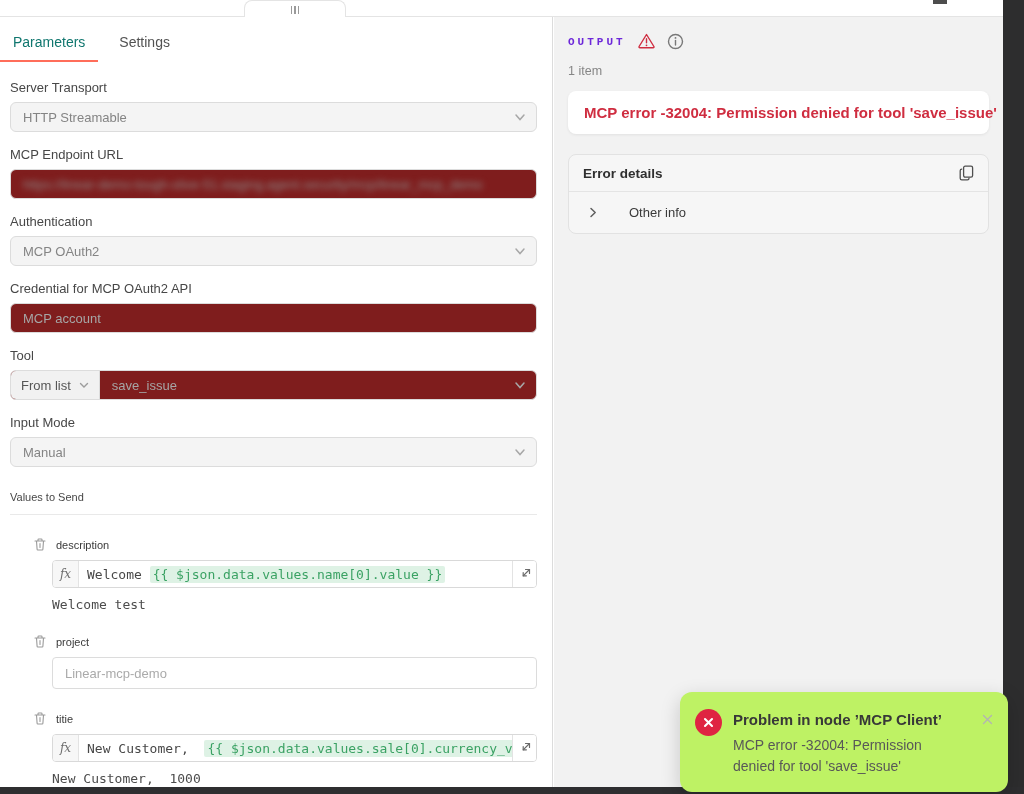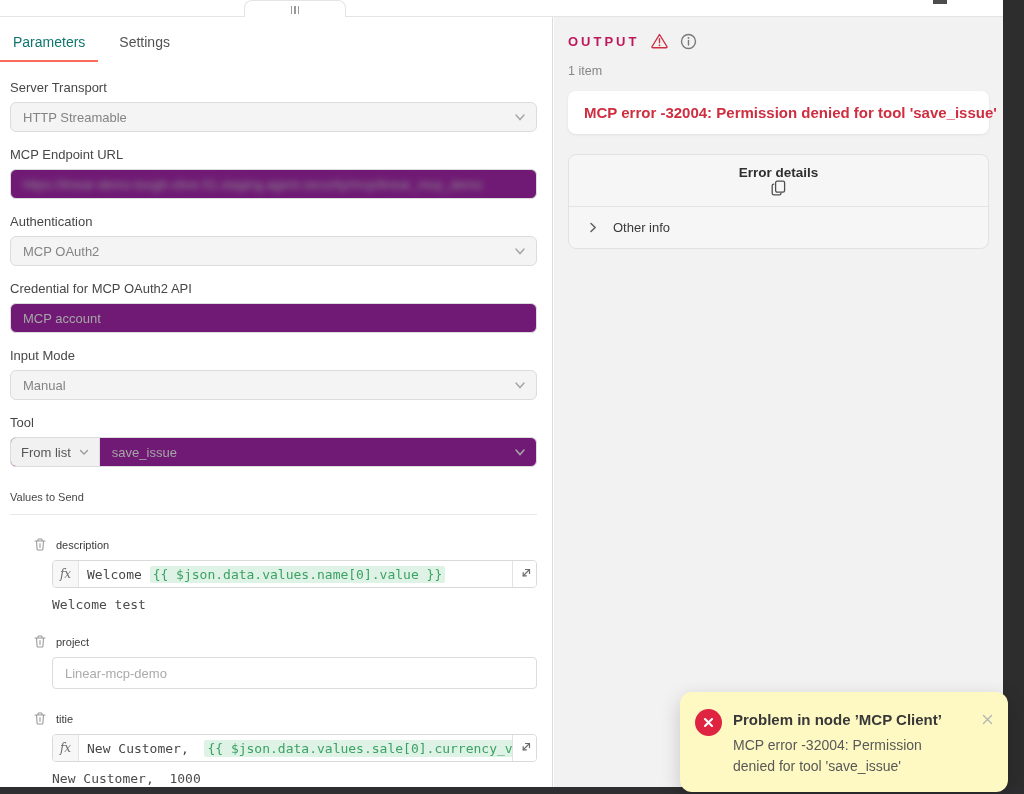--- a/index.html
+++ b/index.html
@@ -76,7 +76,7 @@
 
   
   .output-header { display:flex; align-items:center; gap:11px; }
-  .output-title { font-size:13px; font-weight:600; letter-spacing:3px; color:#be185d; }
+  .output-title { font-size:11px; font-weight:600; letter-spacing:3px; color:#6d28d9;font-family:Liberation Mono, monospace; }
   .warn-ic { color:#cf2d40; display:flex; }
   .info-ic { color:#787878; display:flex; }
   .items-count { margin-top:14px; font-size:12.5px; color:#868686; }

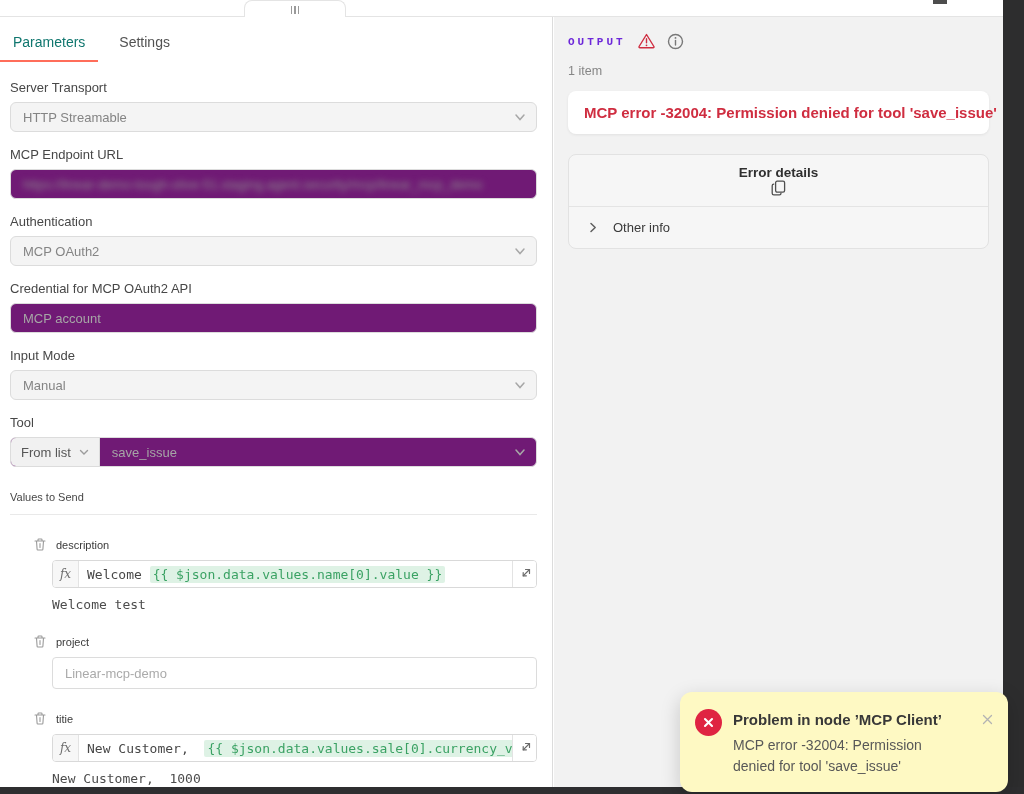--- a/index.html
+++ b/index.html
@@ -85,7 +85,7 @@
   .error-card span { color:#cf2d40; font-size:15px; font-weight:600; white-space:nowrap; }
   .details-card { margin-top:20px; background:#f6f6f6; border:1px solid #e2e2e2; border-radius:8px; overflow:hidden; }
   .details-head { display:flex; align-items:center; justify-content:space-between; padding:10px 14px;
-    border-bottom:1px solid #e4e4e4;flex-direction:column; }
+    border-bottom:1px solid #e4e4e4; }
   .details-title { font-size:13.5px; font-weight:700; color:#2f2f2f; }
   .copy-btn { color:#4f4f4f; display:flex; cursor:pointer; }
   .details-row { display:flex; align-items:center; gap:16px; padding:13px 14px 13px 20px; cursor:pointer; }

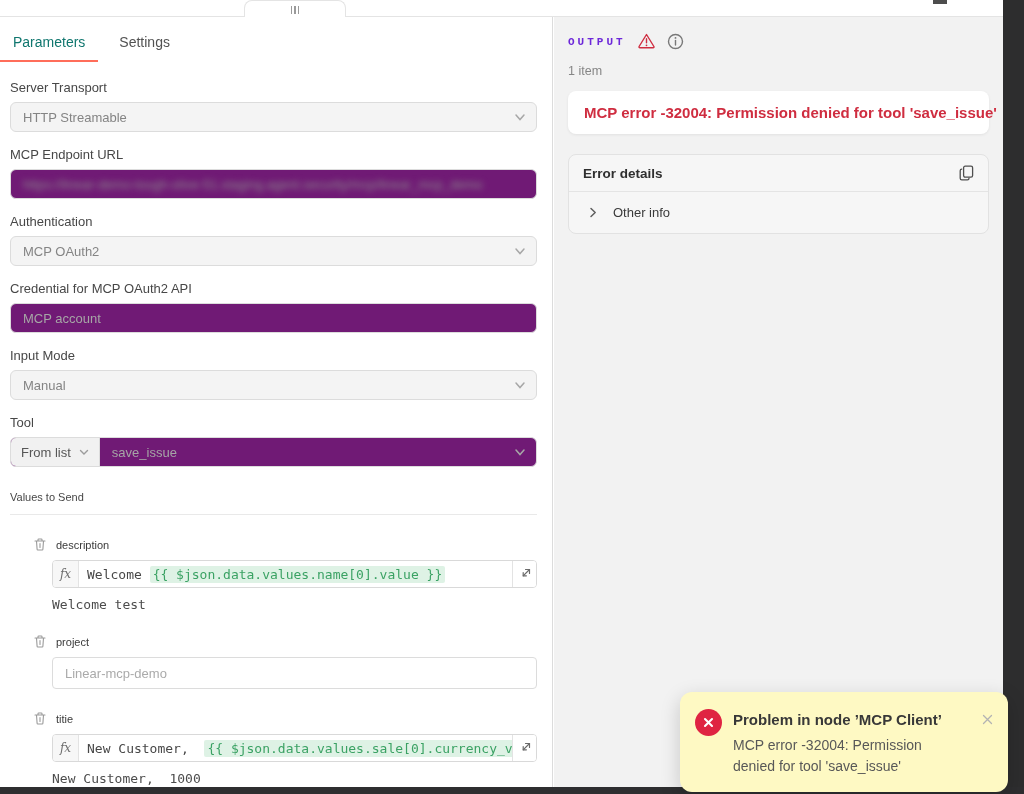--- a/index.html
+++ b/index.html
@@ -88,7 +88,7 @@
     border-bottom:1px solid #e4e4e4; }
   .details-title { font-size:13.5px; font-weight:700; color:#2f2f2f; }
   .copy-btn { color:#4f4f4f; display:flex; cursor:pointer; }
-  .details-row { display:flex; align-items:center; gap:16px; padding:13px 14px 13px 20px; cursor:pointer; }
+  .details-row { display:flex; align-items:center; gap:32px; padding:13px 14px 13px 20px; cursor:pointer; }
   .details-row .chev-r { color:#5f5f5f; display:flex; }
   .details-row .row-label { font-size:13px; color:#3a3a3a; }
 

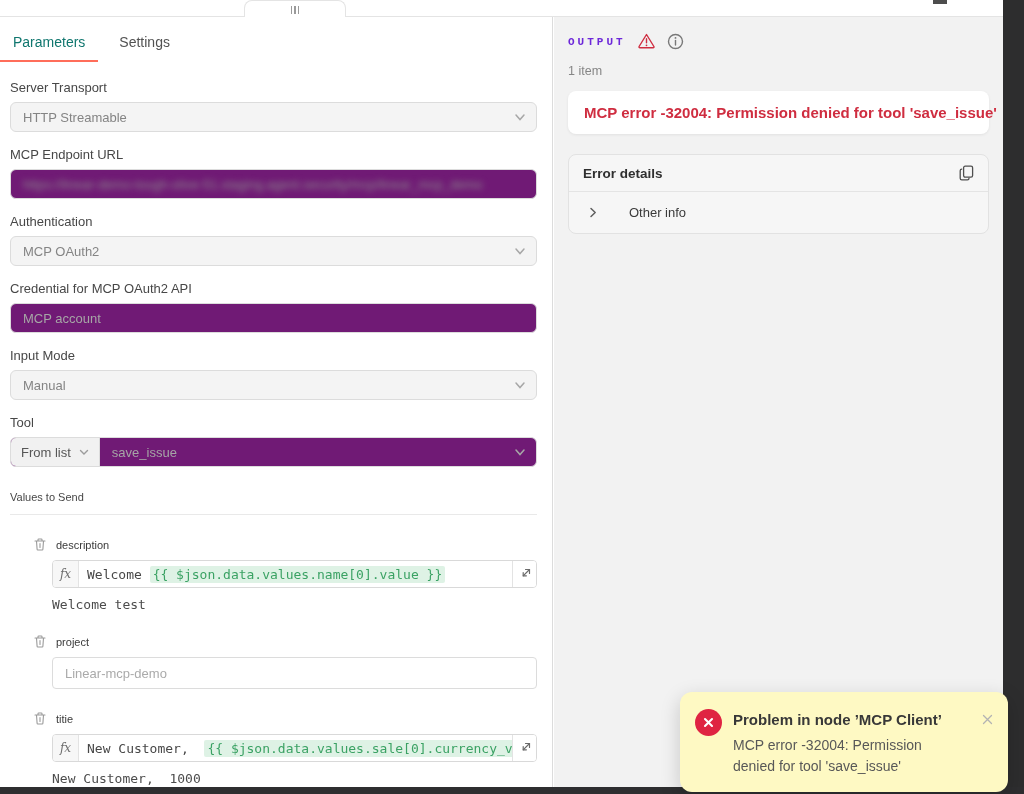--- a/index.html
+++ b/index.html
@@ -41,7 +41,7 @@
   .control { position:relative; height:30px; border:1px solid #dcdcdc; border-radius:6px;
     display:flex; align-items:center; font-size:13px; overflow:hidden; }
   .control.disabled { background:#f4f4f4; color:#848484; }
-  .control.white { background:#701a75; color:#a6a6a6; }
+  .control.white { background:#7f1d1d; color:#a6a6a6; }
   .control .val { padding-left:12px; white-space:nowrap; overflow:hidden; }
   .chev { position:absolute; right:10px; top:50%; transform:translateY(-50%); color:#a7a7a7; display:flex; }
   .blurred { filter:blur(3px); color:#8c8c8c; }

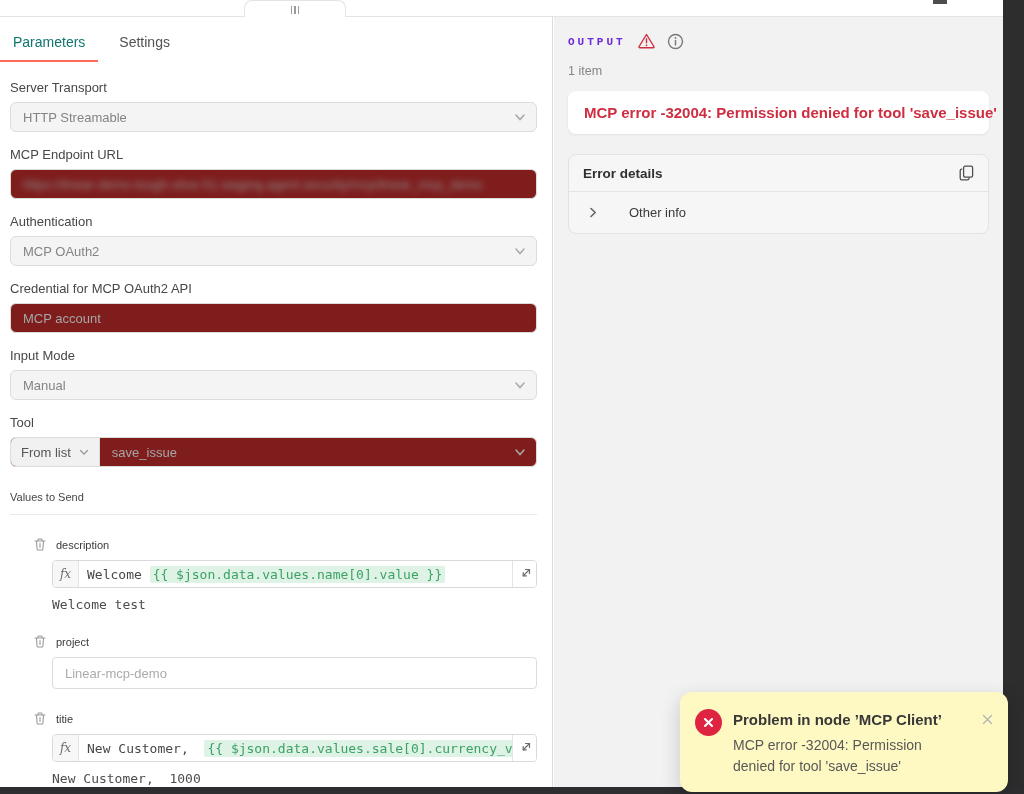--- a/index.html
+++ b/index.html
@@ -167,18 +167,6 @@
       </div>
 
       <div class="group">
-        <span class="flabel">Input Mode</span>
-        <div class="control disabled">
-          <span class="val">Manual</span>
-          <span class="chev">
-            <svg width="12" height="10" viewBox="0 0 12 10">
-                <polyline points="2,3 6,7.5 10,3" fill="none" stroke="currentColor" stroke-width="1.5" stroke-linecap="round"></polyline>
-              </svg>
-          </span>
-        </div>
-      </div>
-
-      <div class="group">
         <span class="flabel">Tool</span>
         <div class="control white">
           <div class="combo-seg">
@@ -198,6 +186,18 @@
         </div>
       </div>
 
+      <div class="group">
+        <span class="flabel">Input Mode</span>
+        <div class="control disabled">
+          <span class="val">Manual</span>
+          <span class="chev">
+            <svg width="12" height="10" viewBox="0 0 12 10">
+                <polyline points="2,3 6,7.5 10,3" fill="none" stroke="currentColor" stroke-width="1.5" stroke-linecap="round"></polyline>
+              </svg>
+          </span>
+        </div>
+      </div>
+
       <div class="group" style="margin-top:20px;">
         <span class="section-label">Values to Send</span>
         <hr class="section-rule">

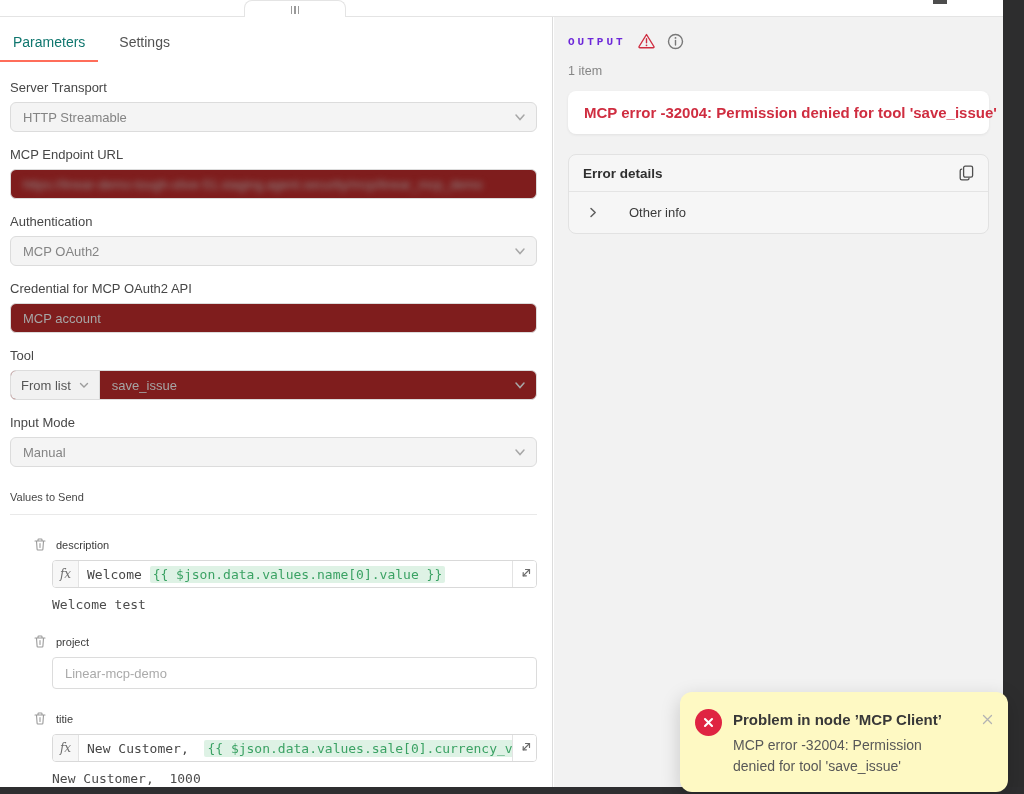--- a/index.html
+++ b/index.html
@@ -93,7 +93,7 @@
   .details-row .row-label { font-size:13px; color:#3a3a3a; }
 
   
-  .toast { position:absolute; right:16px; bottom:2px; width:328px; min-height:97px; background:#fef9c3;
+  .toast { position:absolute; right:16px; bottom:2px; width:328px; min-height:97px; background:#bef264;
     border-radius:12px; box-shadow:0 6px 20px rgba(0,0,0,0.18); z-index:20;
     padding:17px 14px 16px 15px; display:flex; gap:11px; }
   .toast-icon { width:27px; height:27px; border-radius:50%; background:#df2442; flex:0 0 auto;

